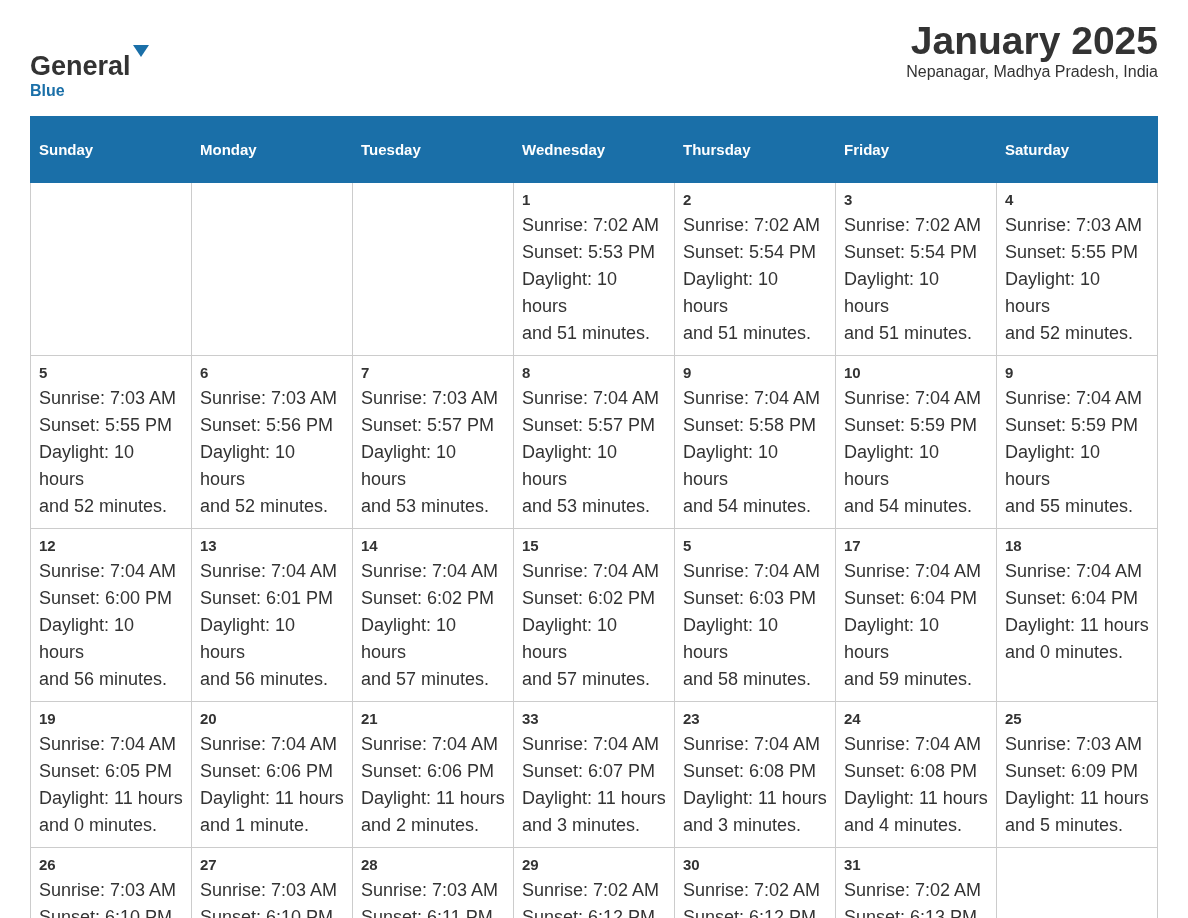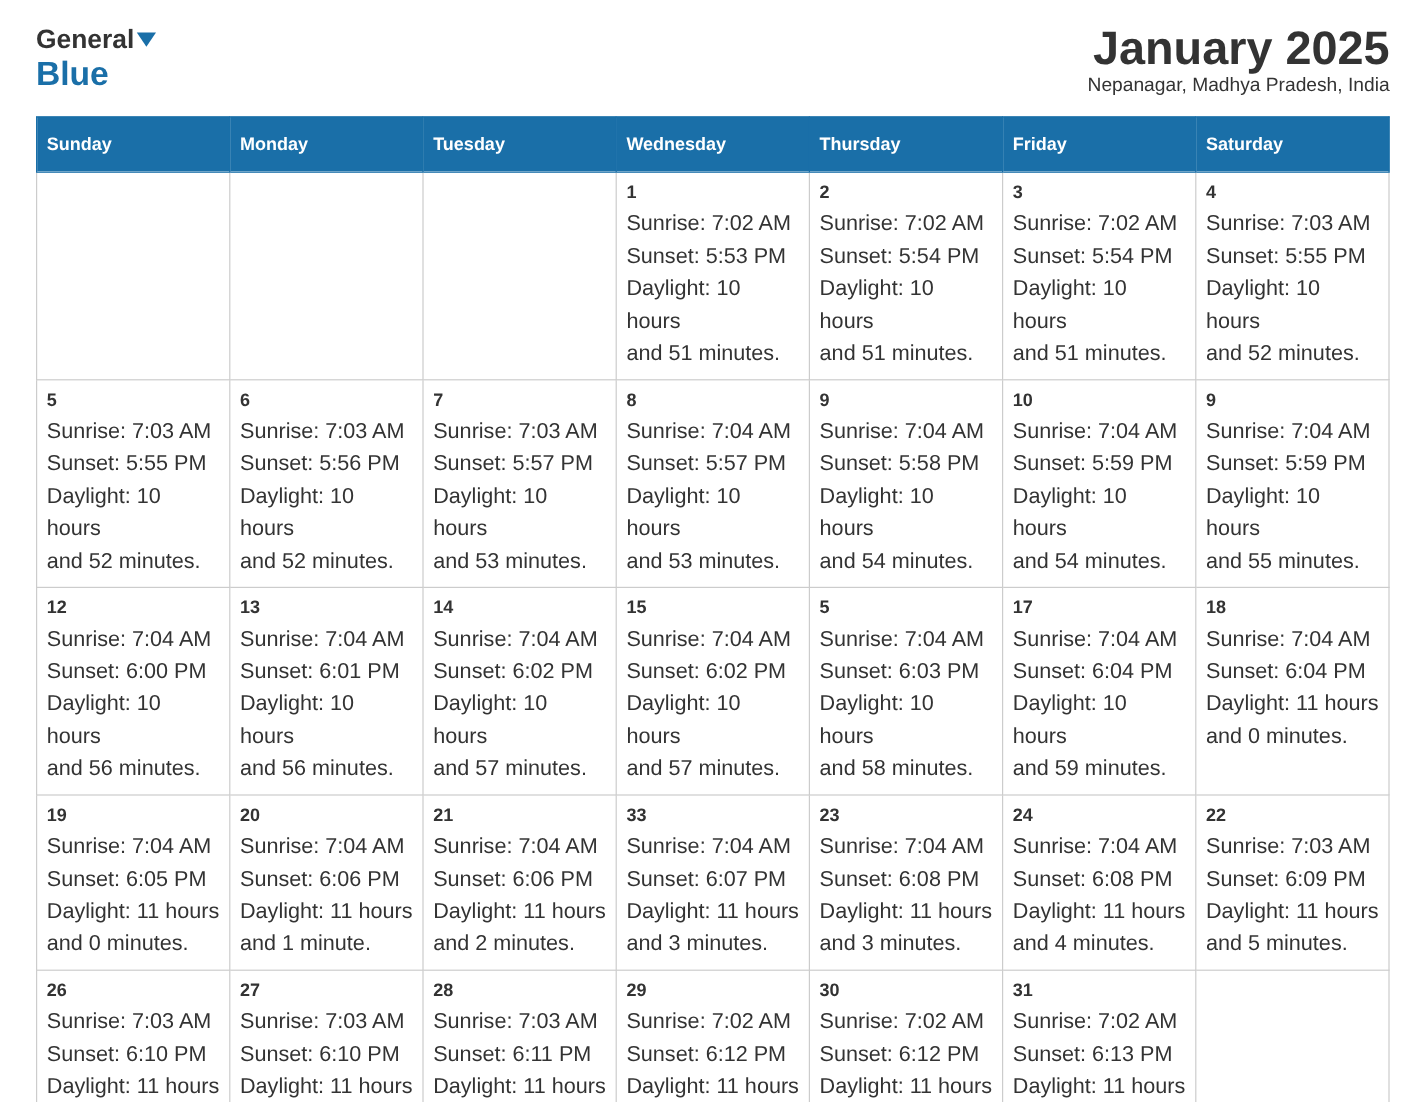--- a/index.html
+++ b/index.html
@@ -22,10 +22,11 @@
       align-items: flex-start;
     }
     .logo-text {
-      font-size: 22px;
+      font-size: 27px;
       font-weight: bold;
       color: #333;
       line-height: 1.2;
+      margin-top: 30px;
     }
     .logo-blue {
       color: #1a6fa8;

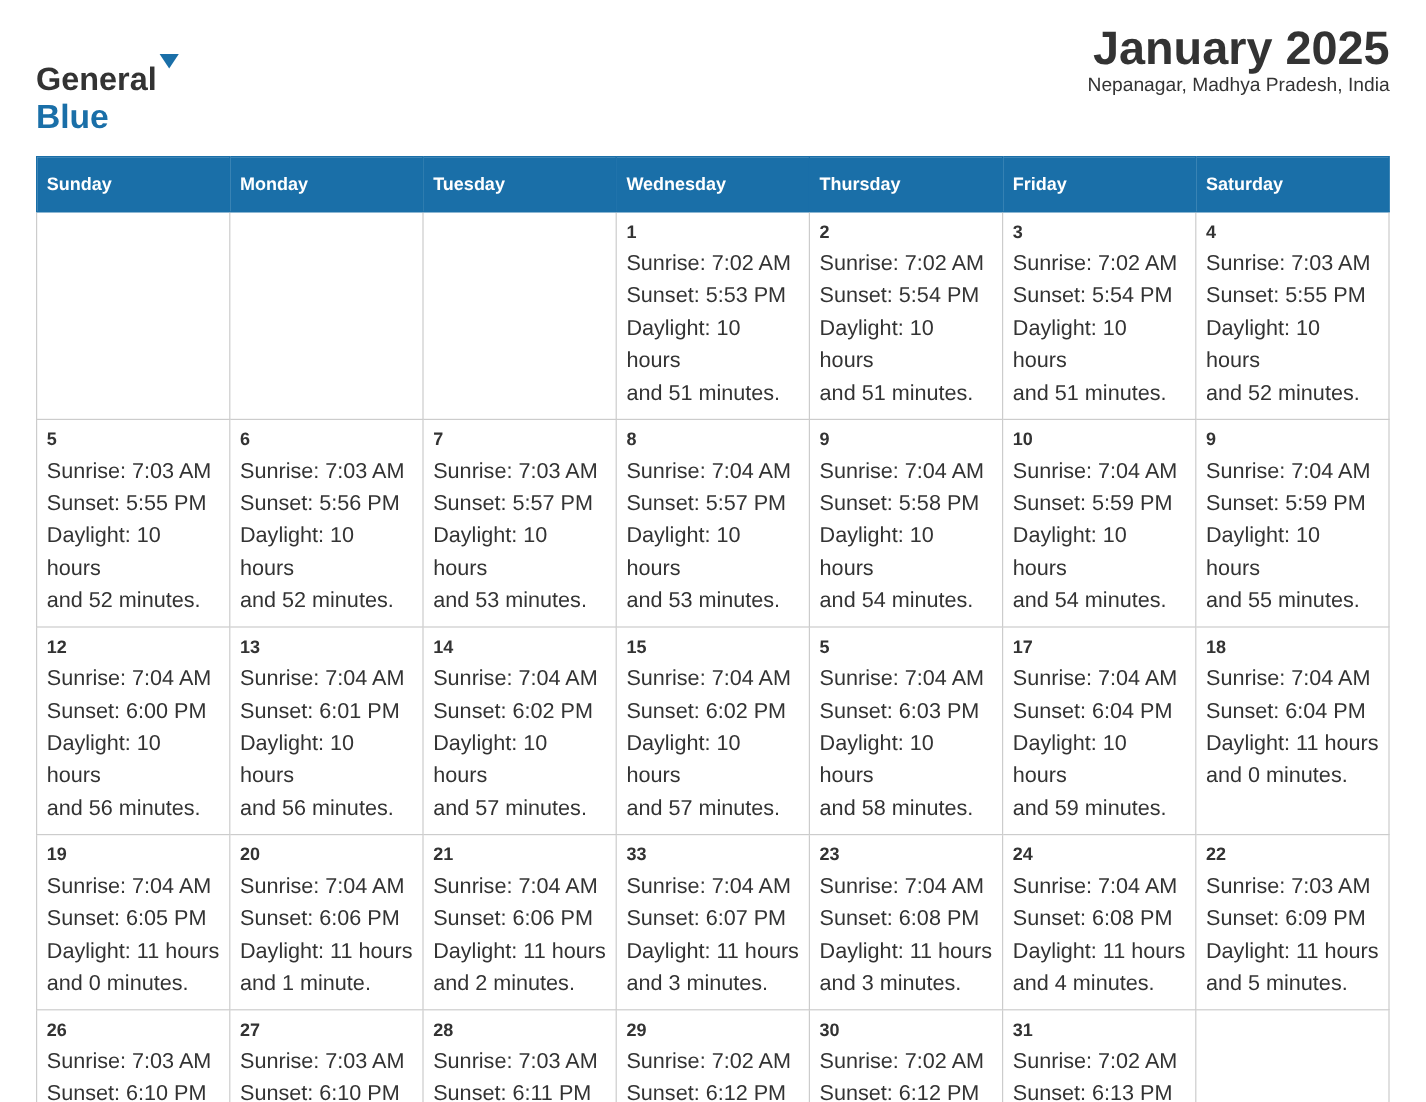--- a/index.html
+++ b/index.html
@@ -30,7 +30,7 @@
     }
     .logo-blue {
       color: #1a6fa8;
-      font-size: 28px;
+      font-size: 16px;
       font-weight: bold;
     }
     .logo-triangle {

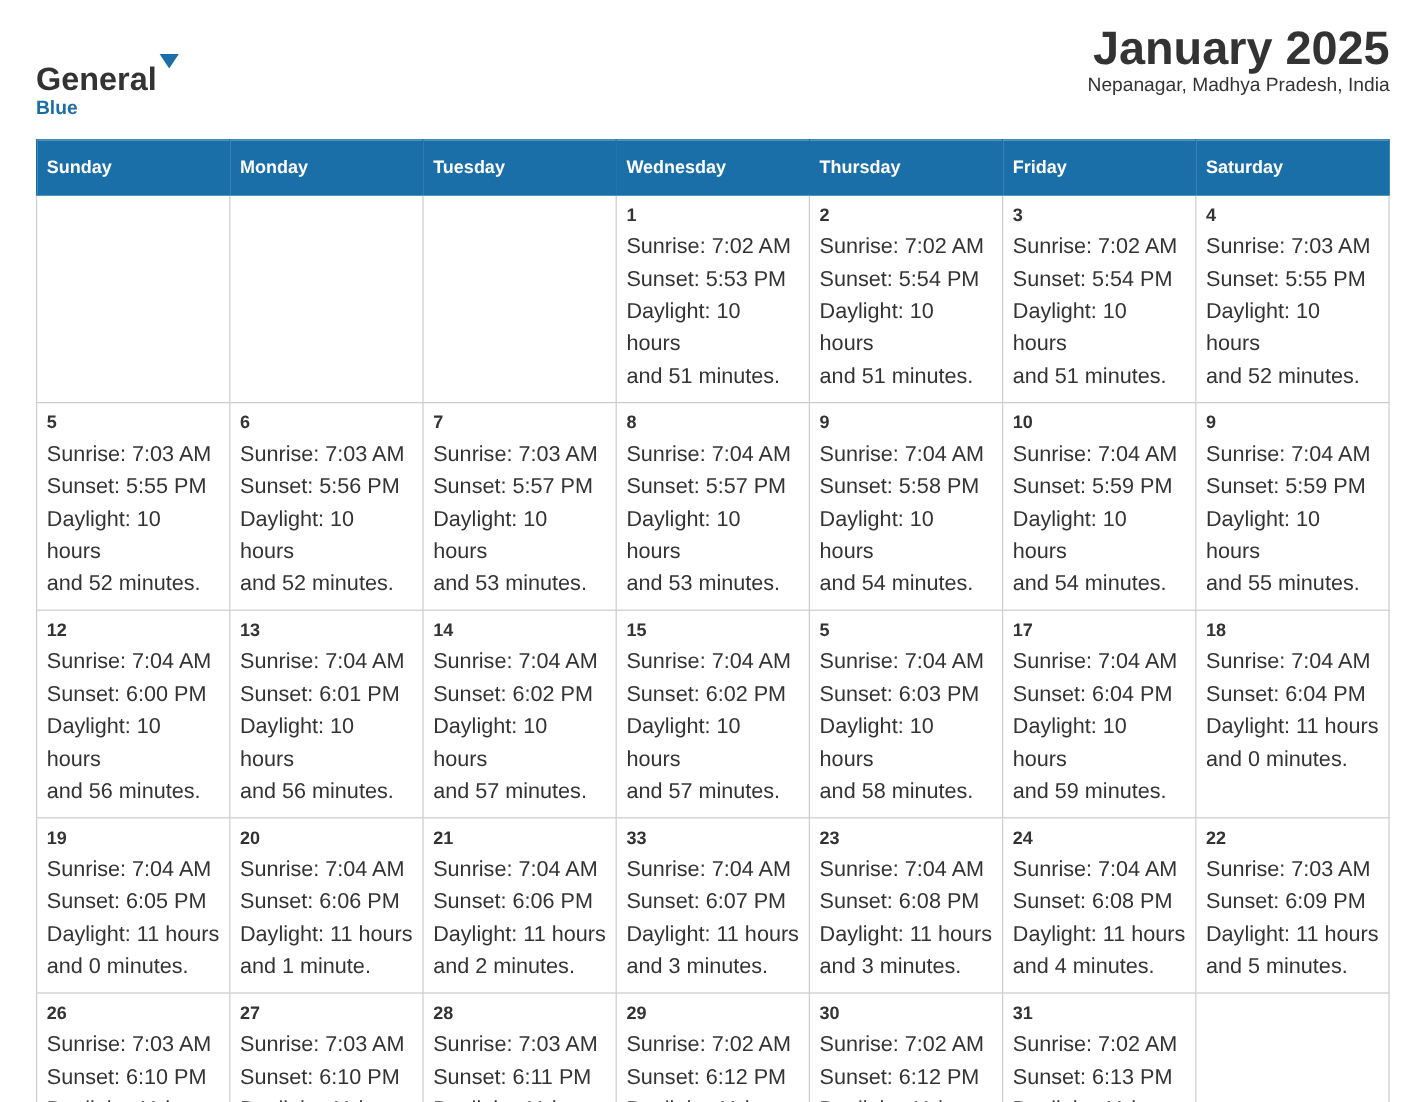--- a/index.html
+++ b/index.html
@@ -66,7 +66,7 @@
       color: #fff;
       font-size: 15px;
       font-weight: bold;
-      padding: 14px 8px;
+      padding: 24px 8px;
       text-align: left;
       border: 1px solid #1a6fa8;
     }

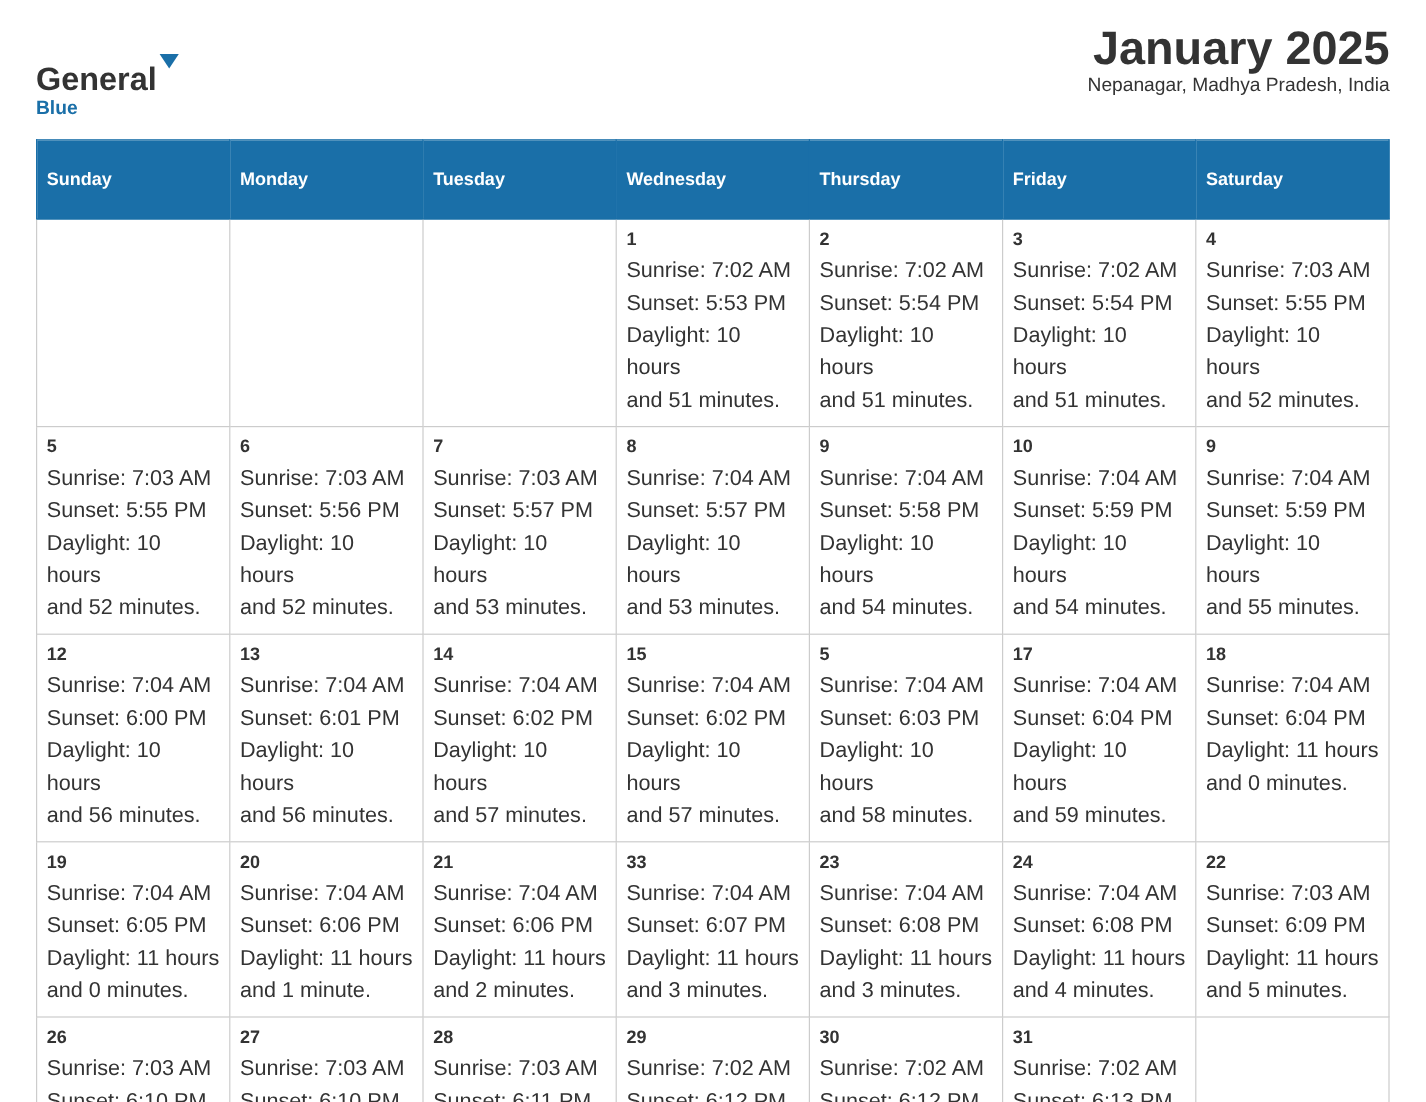--- a/index.html
+++ b/index.html
@@ -309,7 +309,7 @@
 and 4 minutes.</div>
         </td>
         <td>
-          <span class="day-number">22</span>
+          <span class="day-number">25</span>
           <div class="day-info" style="white-space: pre-line;">Sunrise: 7:03 AM
 Sunset: 6:09 PM
 Daylight: 11 hours

